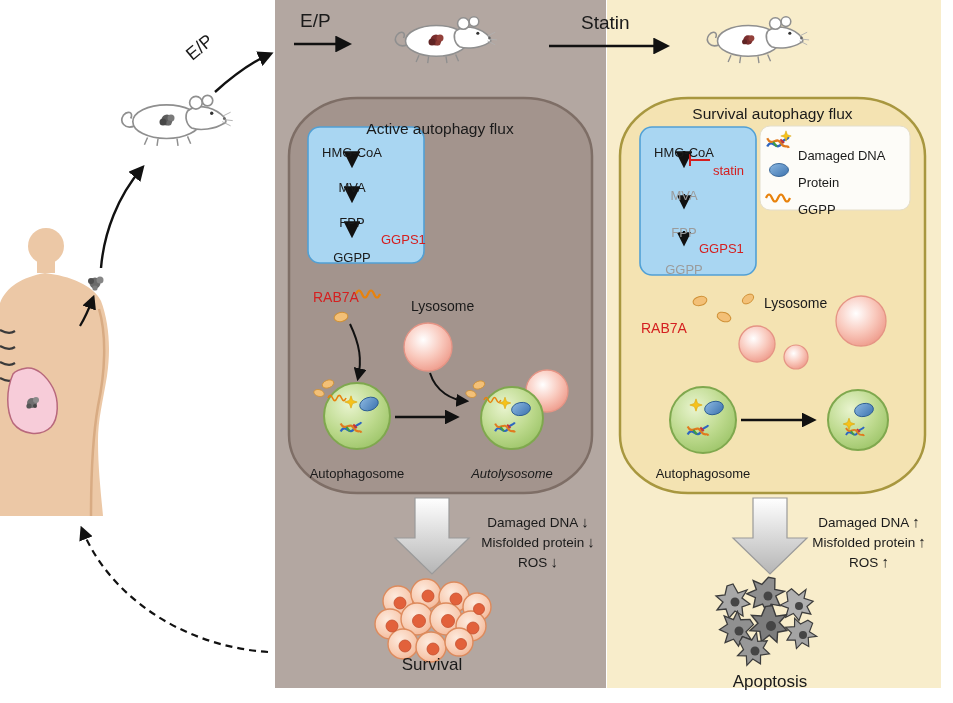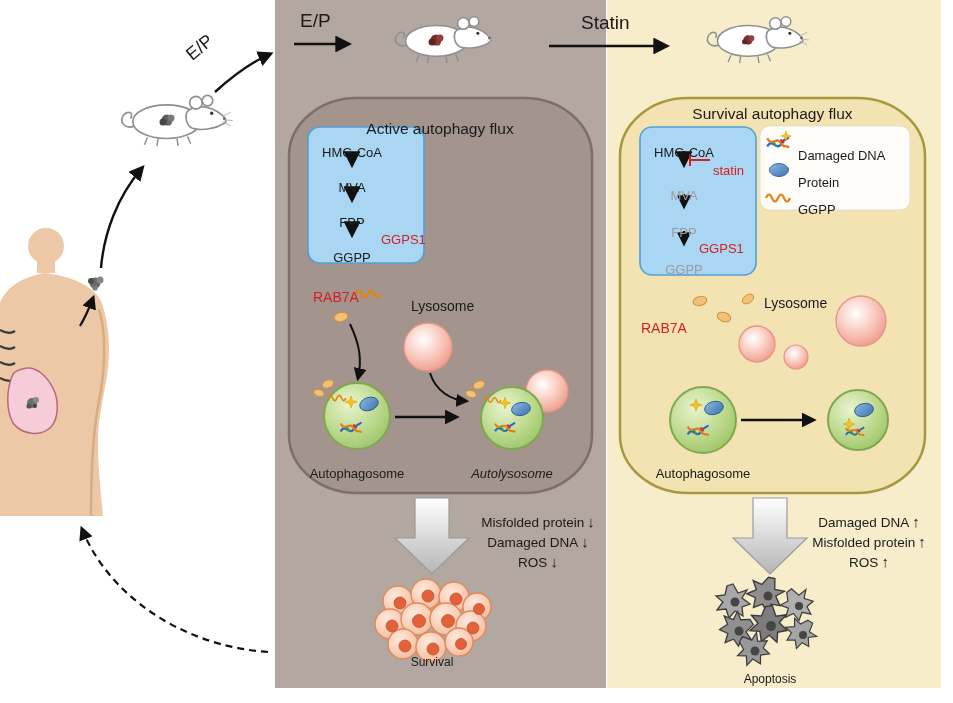--- a/index.html
+++ b/index.html
@@ -299,8 +299,8 @@
   <div class="label s13 c" style="left:461px;top:454px;width:102px;font-style:italic;">Autolysosome</div>
 
   <div class="outcomes" style="left:468px;top:512px;width:140px;">
+    <div class="outcome-row"><span>Damaged DNA</span><span class="dir">↓</span></div>
     <div class="outcome-row"><span>Misfolded protein</span><span class="dir">↓</span></div>
-    <div class="outcome-row"><span>Damaged DNA</span><span class="dir">↓</span></div>
     <div class="outcome-row"><span>ROS</span><span class="dir">↓</span></div>
   </div>
   <div class="label s17 c" style="left:362px;top:655px;width:140px;">Survival</div>

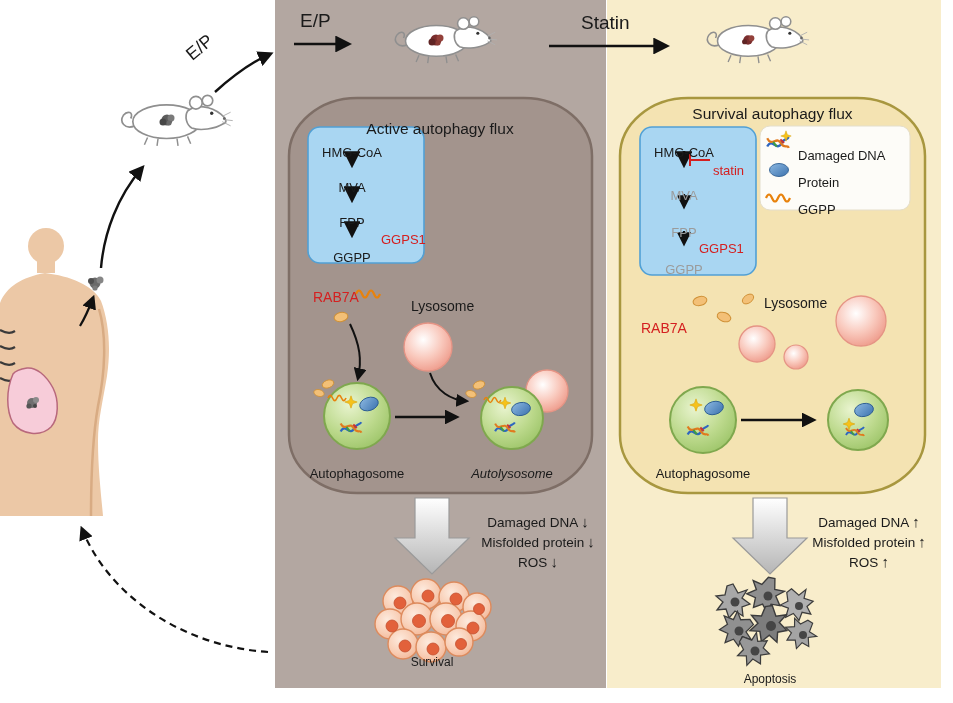--- a/index.html
+++ b/index.html
@@ -23,7 +23,7 @@
   .s13{font-size:13px;margin-top:12px;}
   .s14{font-size:14px;}
   .s15{font-size:15.5px;}
-  .s17{font-size:12px;}
+  .s17{font-size:17px;}
   .s19{font-size:19px;}
   .red{color:var(--highlight-red);}
   .gray{color:#9b9b9b;}

